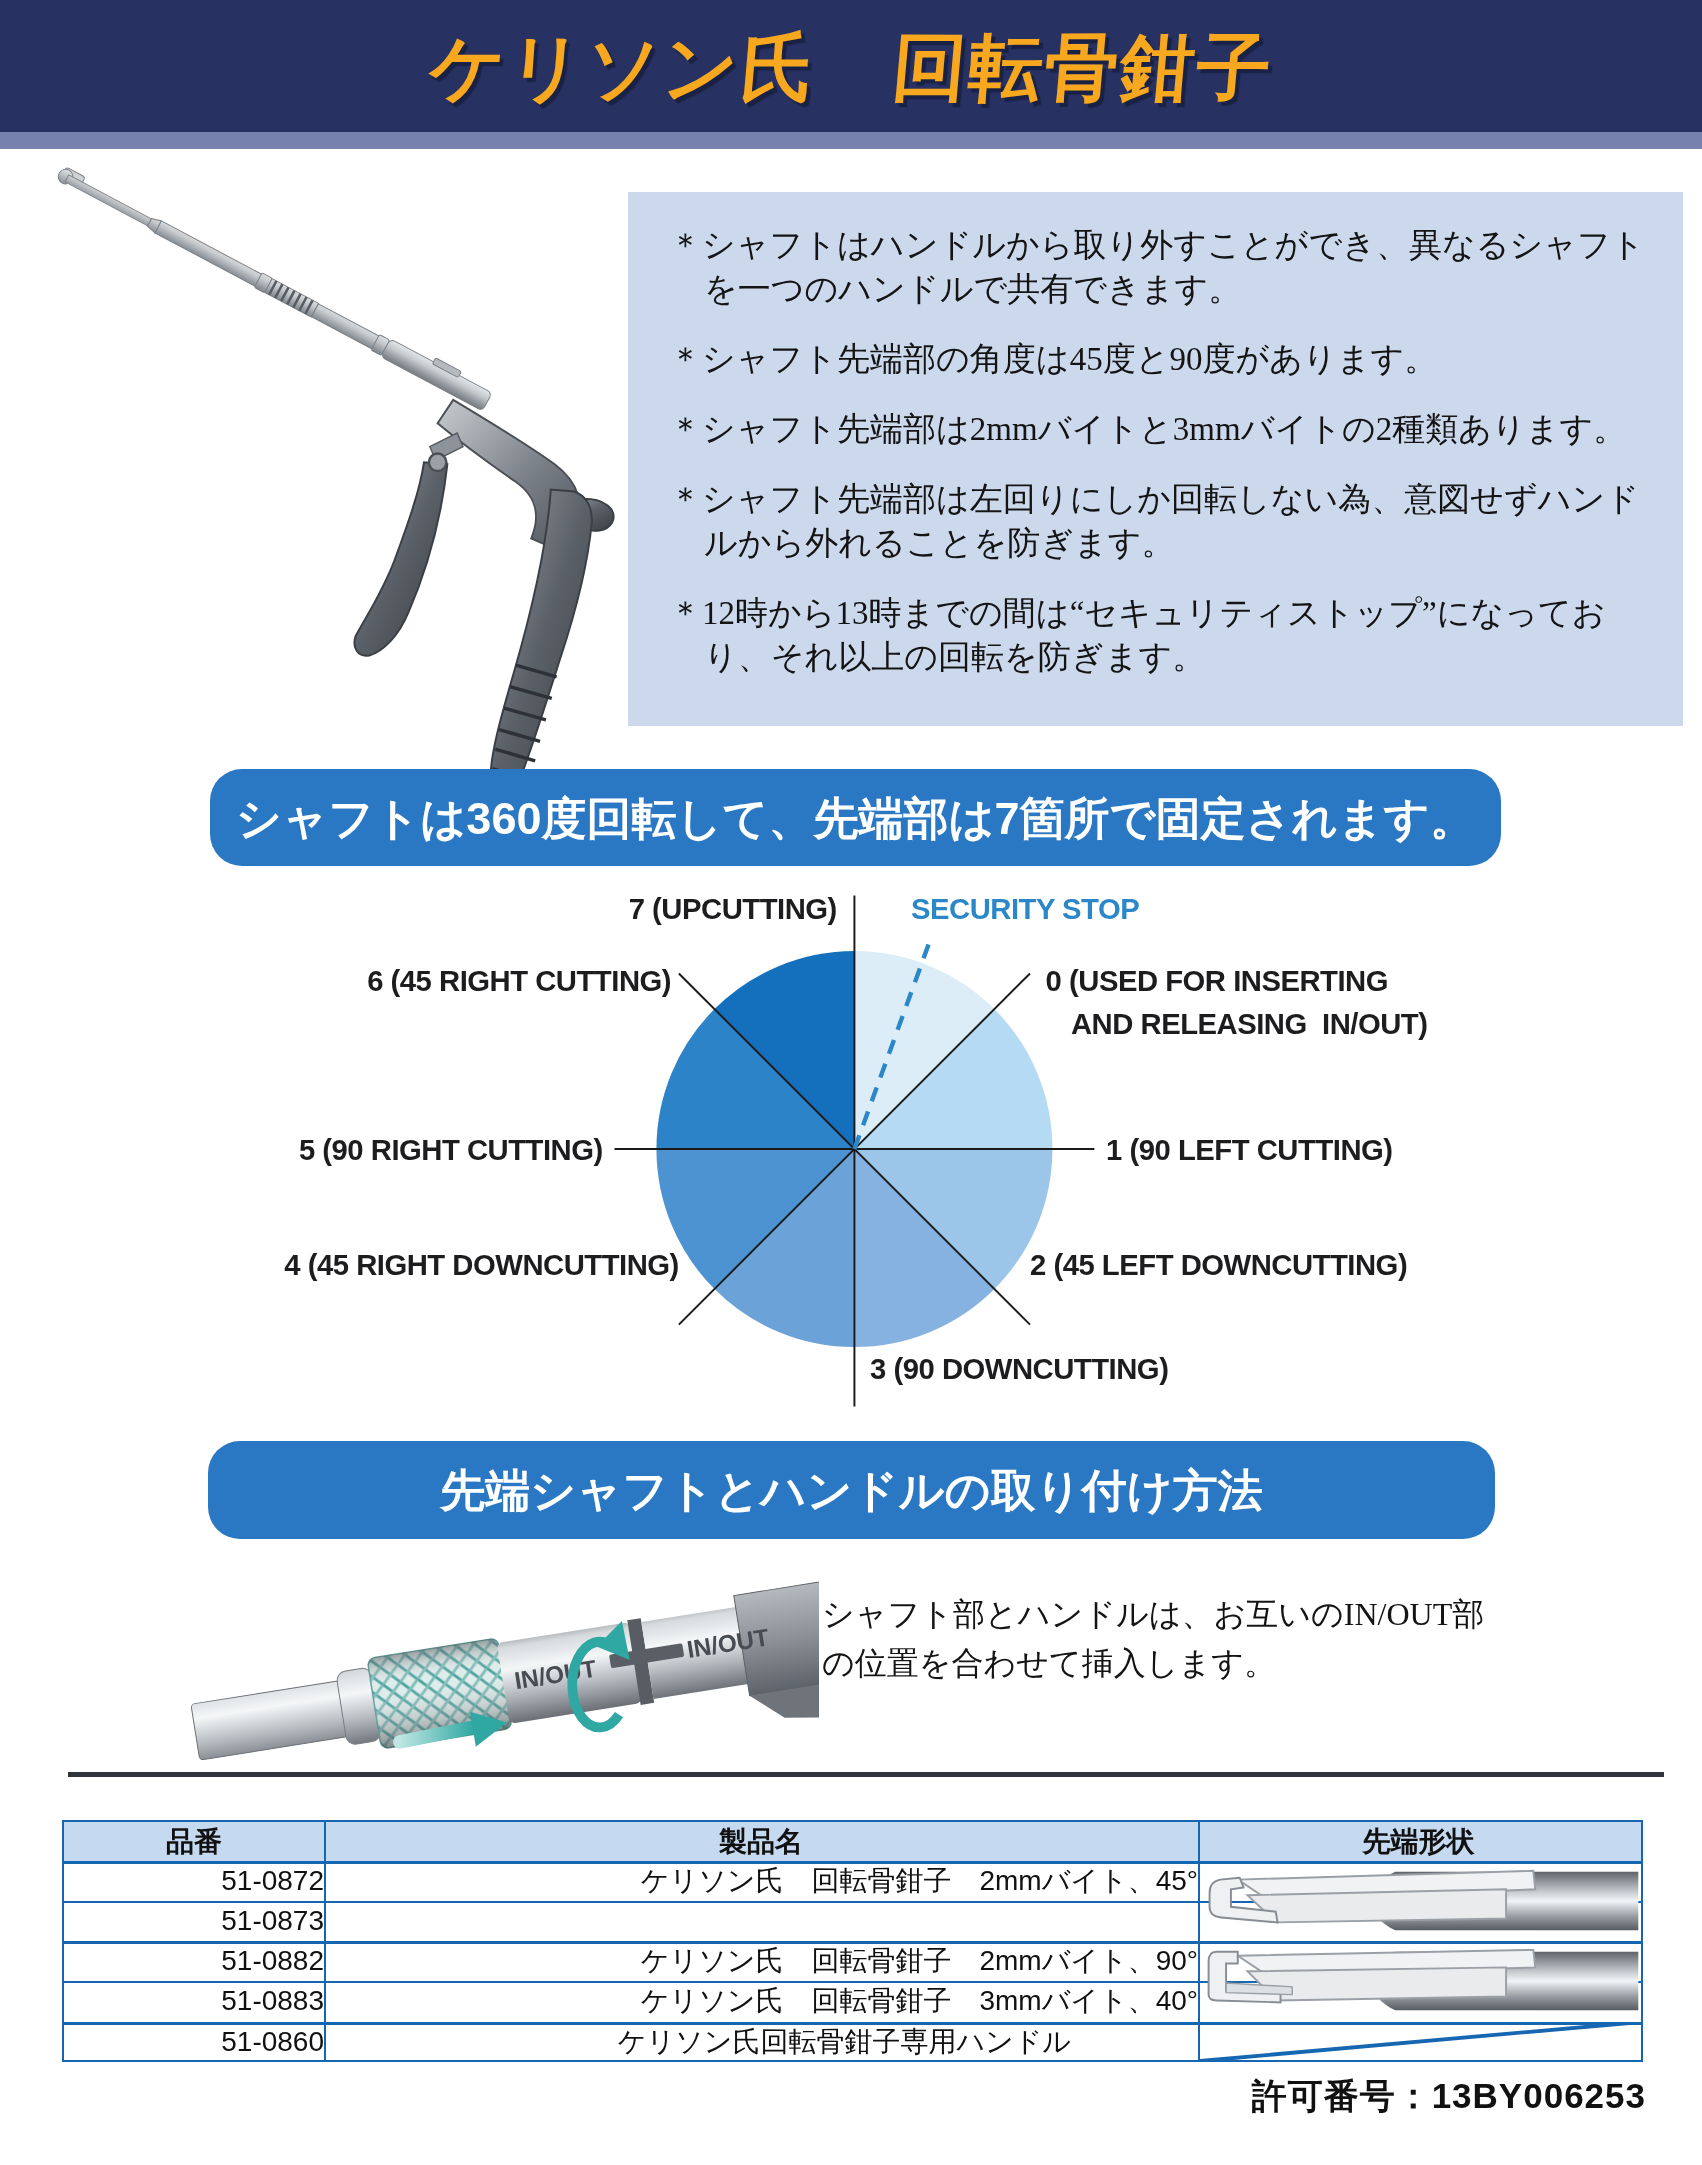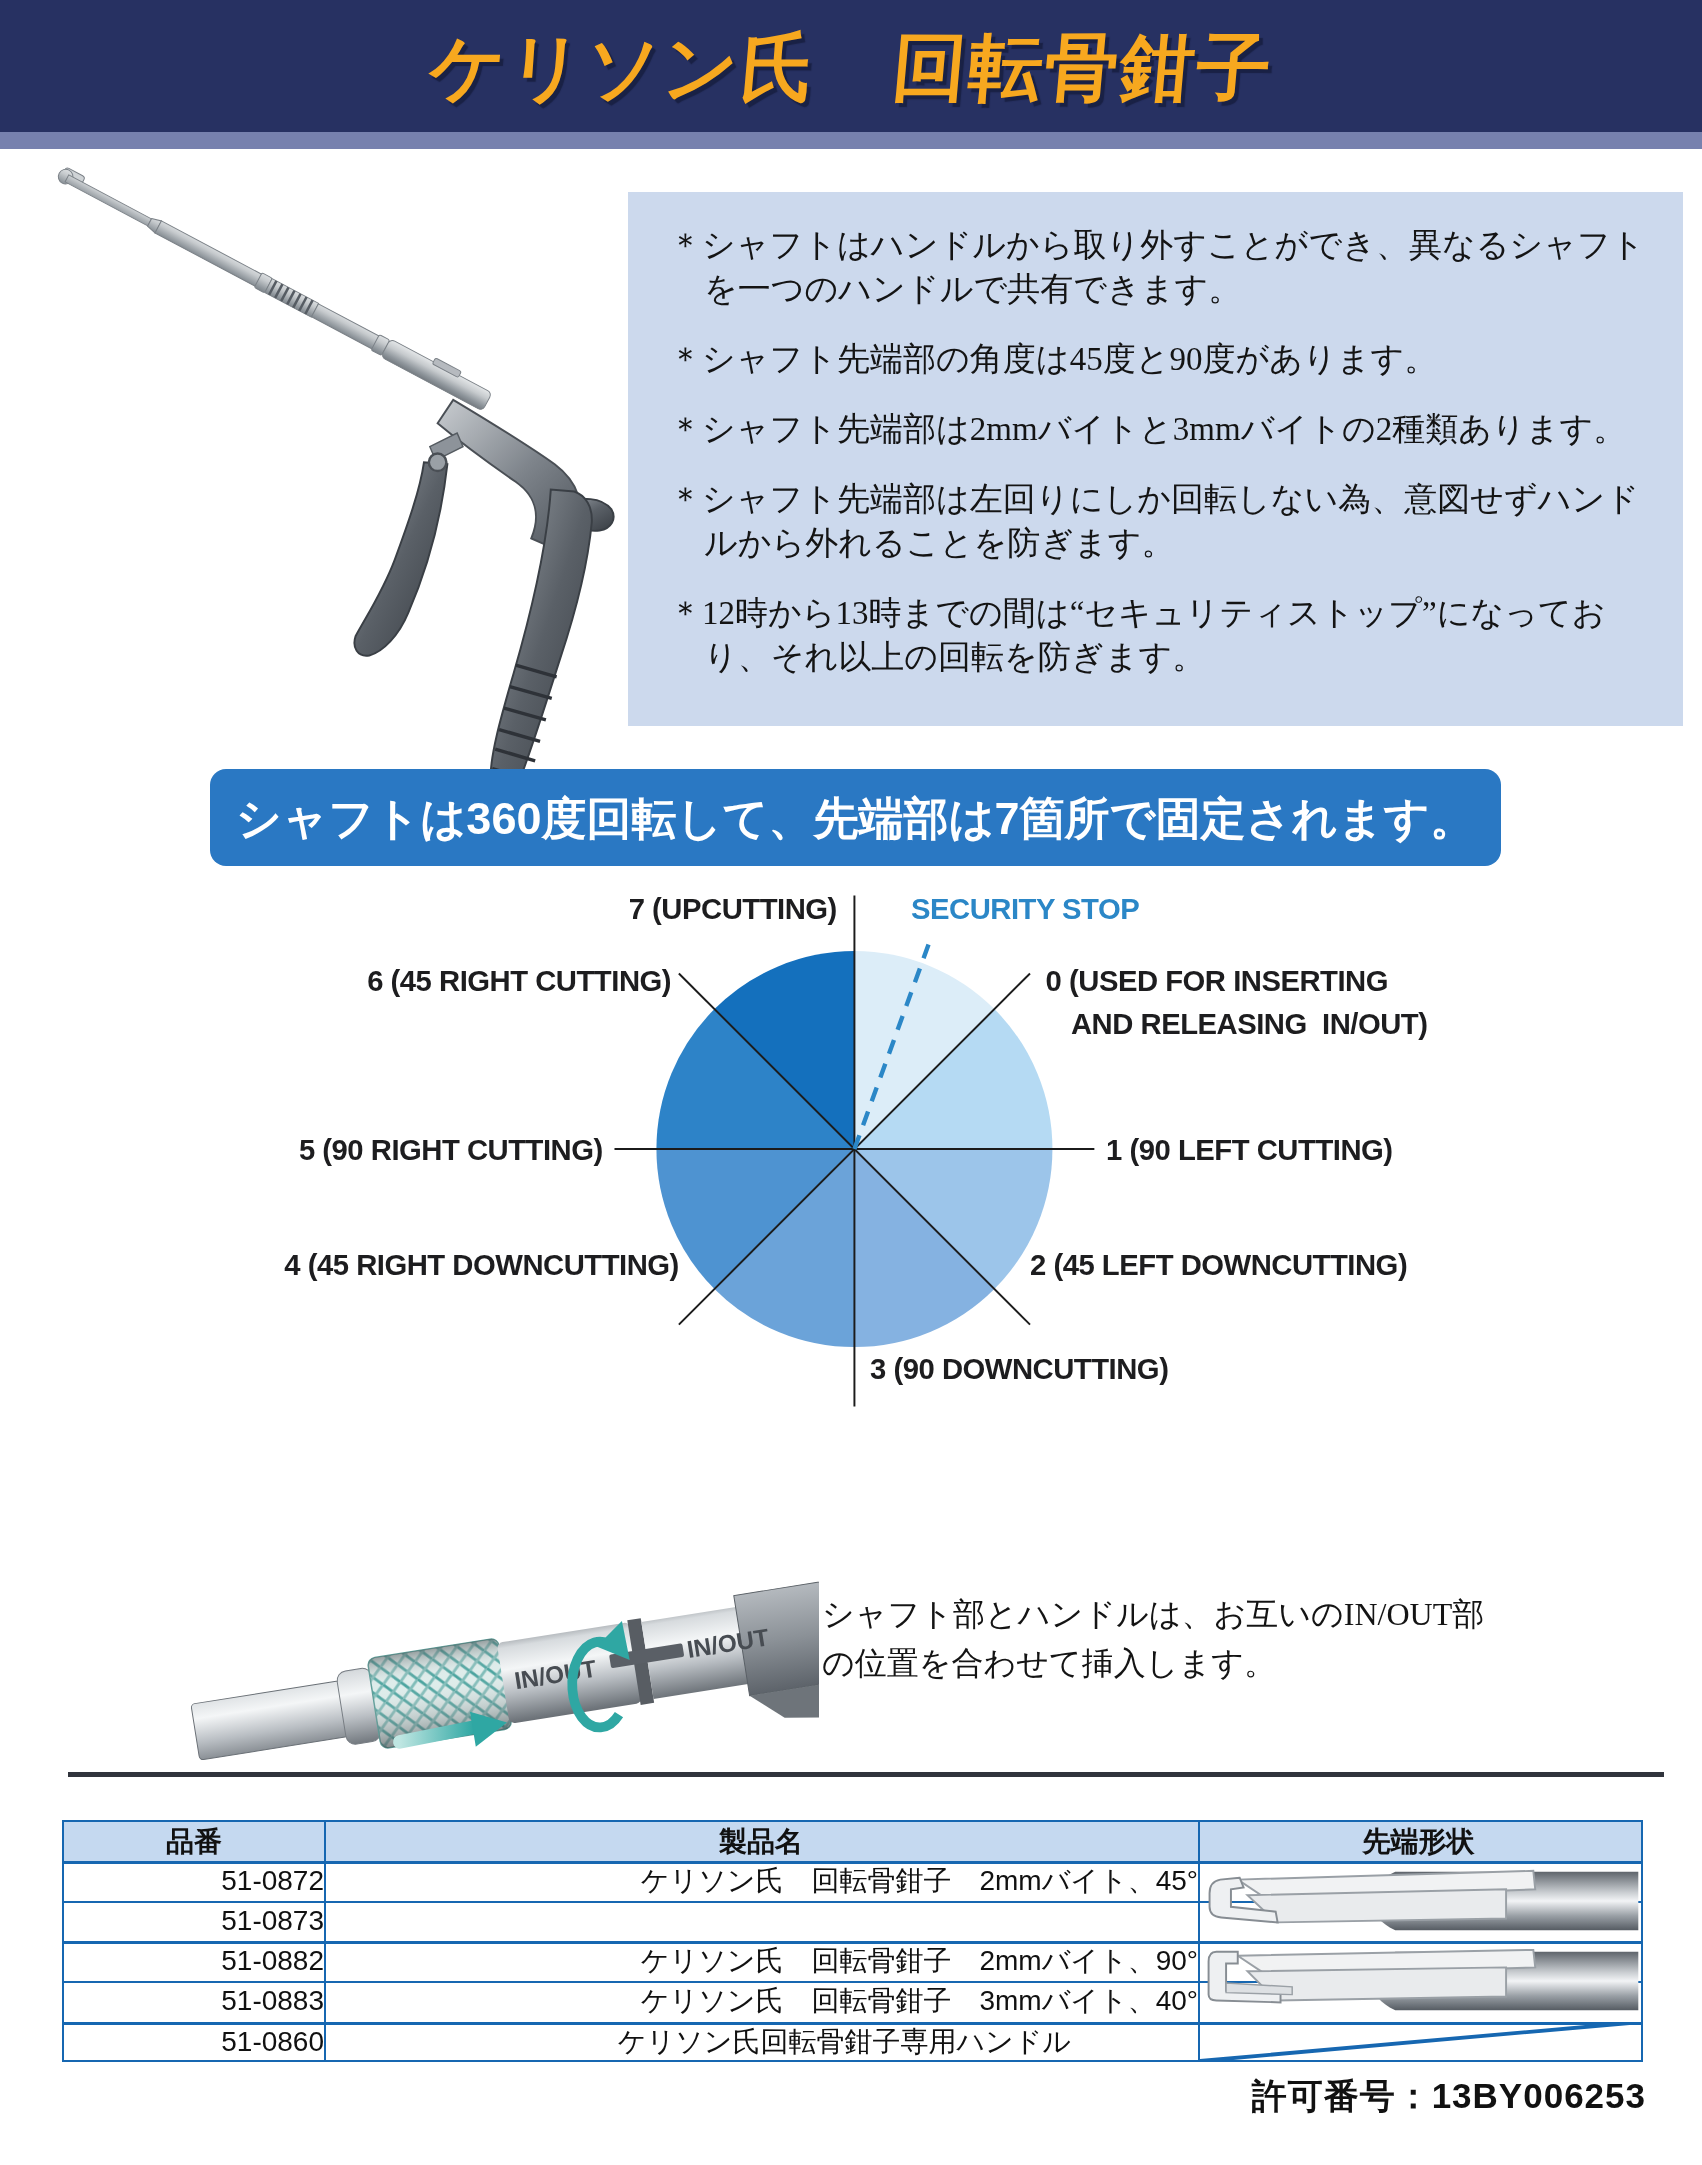--- a/index.html
+++ b/index.html
@@ -20,7 +20,7 @@
   .bullet{font-size:33px;line-height:44px;margin-bottom:26px;padding-left:35px;text-indent:-35px;}
 
   
-  .banner{position:absolute;background:#2a78c3;border-radius:16px;color:#ffffff;
+  .banner{position:absolute;background:#2a78c3;border-radius:32px;color:#ffffff;
     text-align:center;font-weight:bold;white-space:nowrap;}
   .banner1{left:210px;top:769px;width:1291px;height:97px;line-height:99px;font-size:45px;}
   .banner2{left:208px;top:1441px;width:1287px;height:98px;line-height:99px;font-size:45px;}

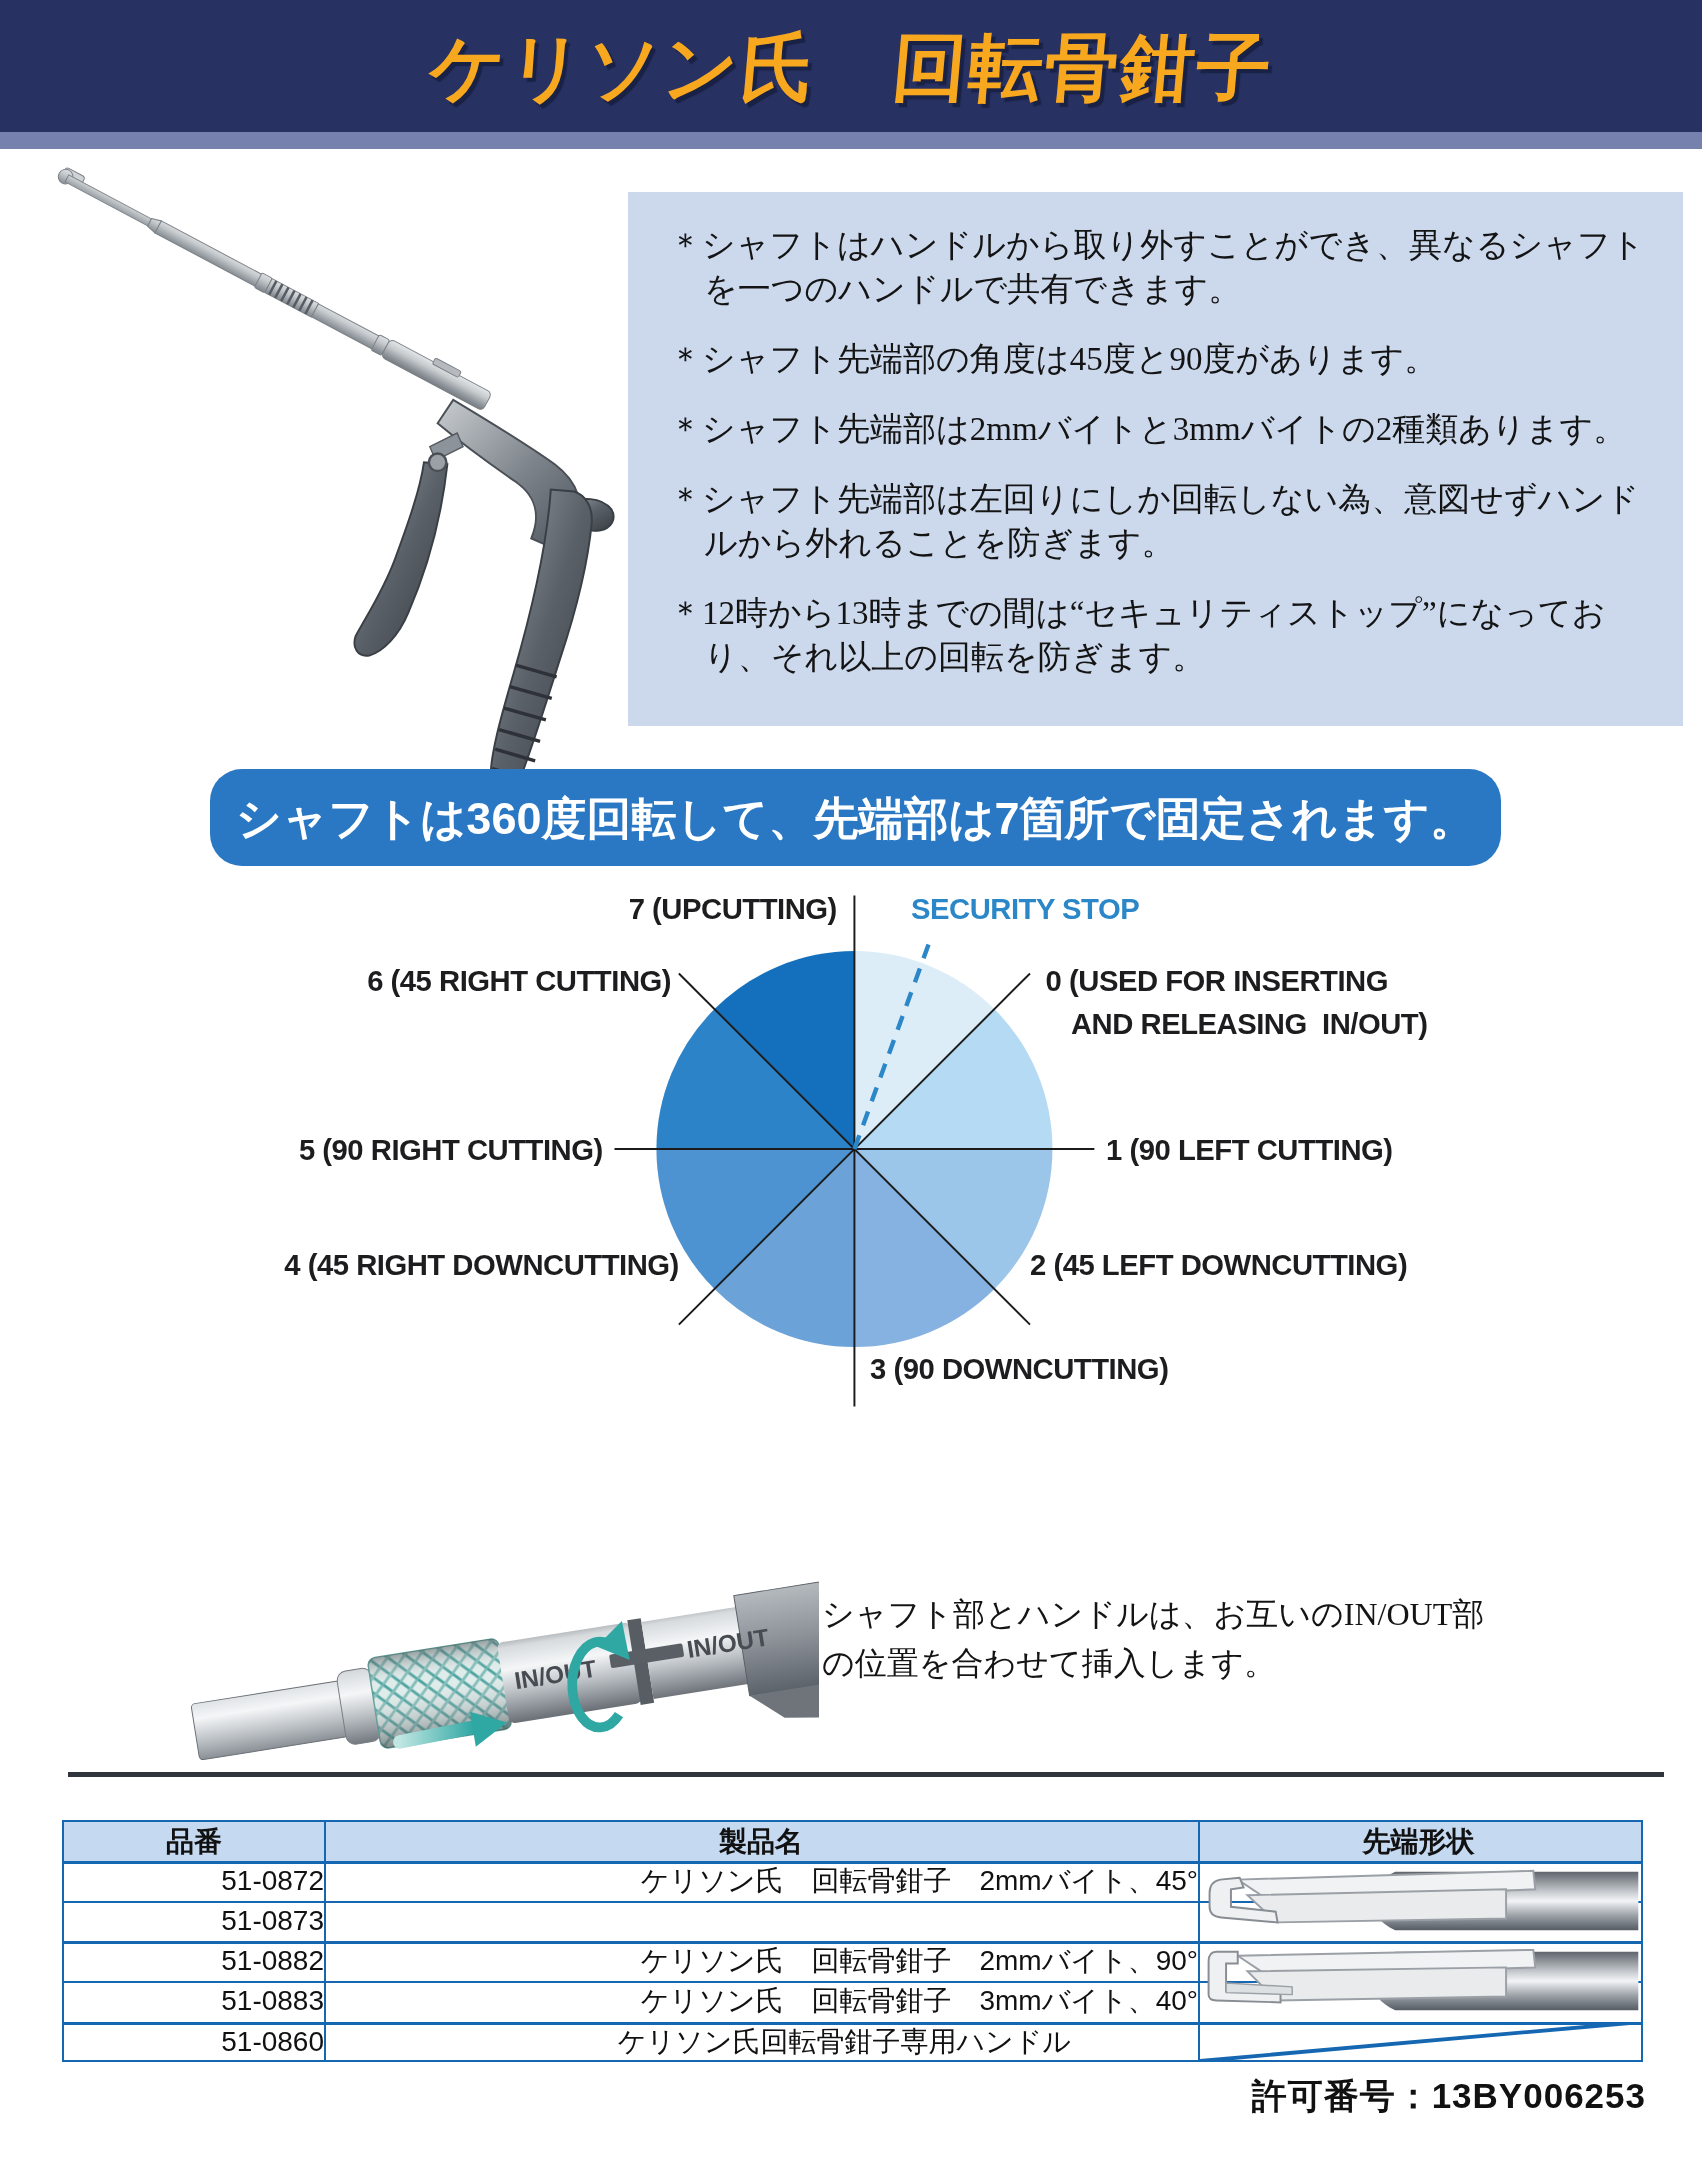--- a/index.html
+++ b/index.html
@@ -164,6 +164,9 @@
     <text class="chart-label" x="892" y="524">3 (90 DOWNCUTTING)</text>
   </svg>
 
+  <div class="banner banner2">
+    <span>先端シャフトとハンドルの取り付け方法</span>
+  </div>
 
   <svg class="attach-svg" width="663" height="224" viewBox="0 0 680 230">
     <defs>

